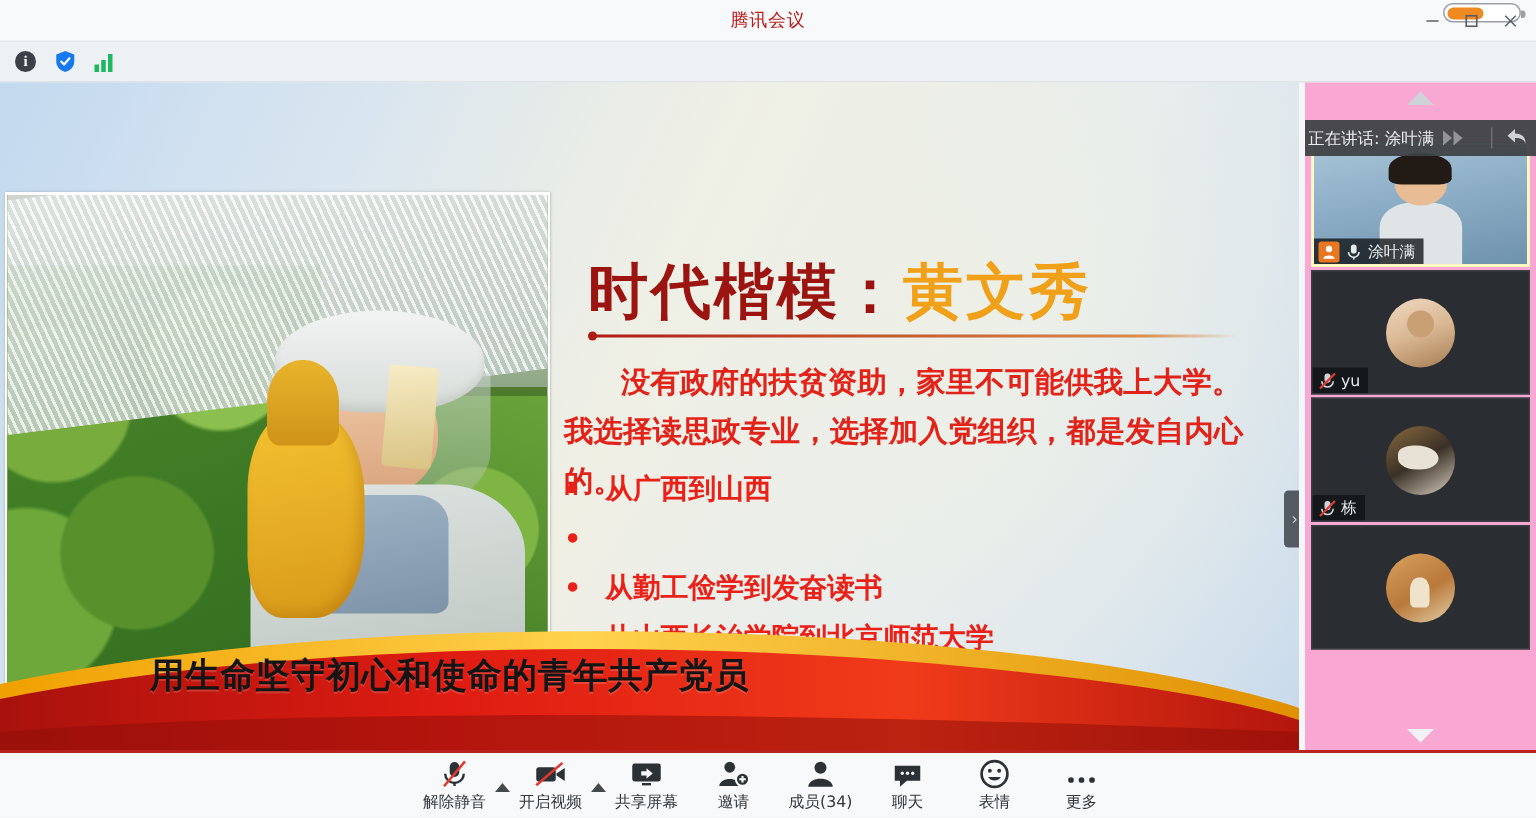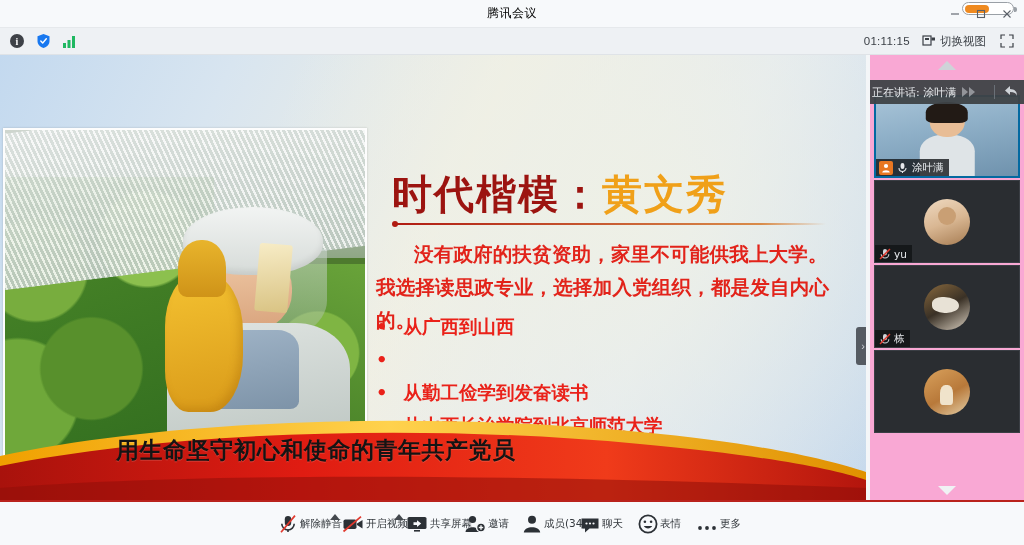--- a/index.html
+++ b/index.html
@@ -17,7 +17,7 @@
     background:#f7f9fb; border-bottom:1px solid #e6e9ec;
     display:flex; align-items:center; justify-content:center;
   }
-  .titlebar .title { font-size:12px; color:#000000; letter-spacing:.5px; }
+  .titlebar .title { font-size:12px; color:#b91c1c; letter-spacing:.5px; }
   .win-ctrls { position:absolute; right:4px; top:0; height:28px; display:flex; align-items:center; }
   .win-btn {
     width:26px; height:26px; display:flex; align-items:center; justify-content:center;

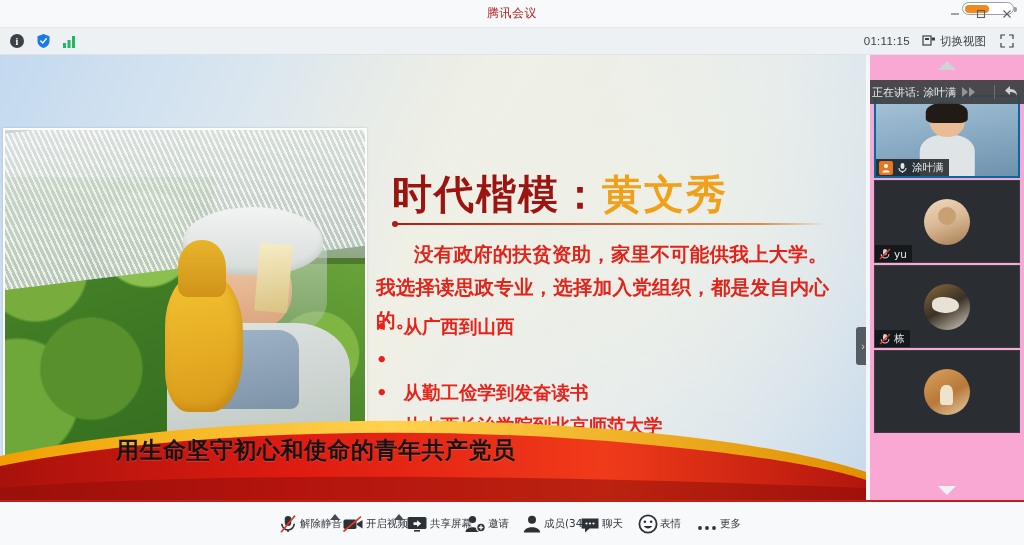--- a/index.html
+++ b/index.html
@@ -336,22 +336,6 @@
           <rect x="1" y="9" width="3" height="5" fill="#1fb861"></rect>
           <rect x="5.5" y="6" width="3" height="8" fill="#1fb861"></rect>
           <rect x="10" y="2" width="3" height="12" fill="#1fb861"></rect>
-        </svg>
-      </div>
-    </div>
-    <div class="topbar-right">
-      <div class="timer">01:11:15</div>
-      <div class="switch-view">
-        <svg width="14" height="14" viewBox="0 0 14 14">
-          <rect x="1" y="2" width="8" height="9" fill="none" stroke="#3a3f45" stroke-width="1.2"></rect>
-          <rect x="3" y="4" width="4" height="2" fill="#3a3f45"></rect>
-          <rect x="9.5" y="3.5" width="3.5" height="3" fill="#3a3f45"></rect>
-        </svg>
-        <span>切换视图</span>
-      </div>
-      <div class="tb-ico">
-        <svg width="14" height="14" viewBox="0 0 14 14">
-          <path d="M1 5 V1 H5 M9 1 H13 V5 M13 9 V13 H9 M5 13 H1 V9" fill="none" stroke="#3a3f45" stroke-width="1.2"></path>
         </svg>
       </div>
     </div>

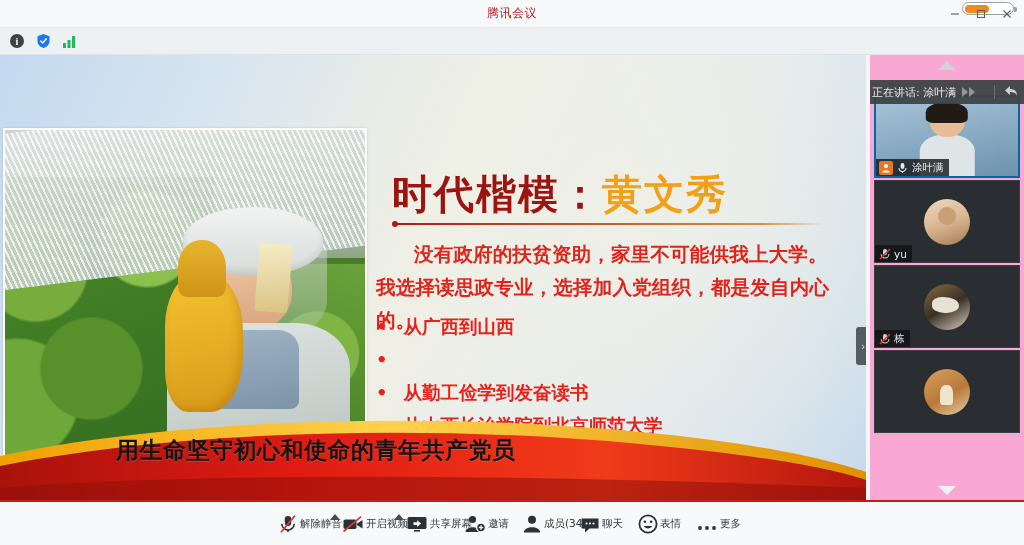--- a/index.html
+++ b/index.html
@@ -227,7 +227,7 @@
     position:relative; width:146px; height:83px; margin:0 auto 2px auto;
     background:#2a2d31; border:1px solid #3a3e44; overflow:hidden;
   }
-  .tile.speaking { border:2px solid #0369a1; }
+  .tile.speaking { border:2px solid #fef9c3; }
   .tile .vid-bg { position:absolute; inset:0; }
   .tile.t0 .vid-bg { background:linear-gradient(170deg,#a8c4d8 0%, #8fb0c8 40%, #6f92ad 100%); }
   .tile .portrait {

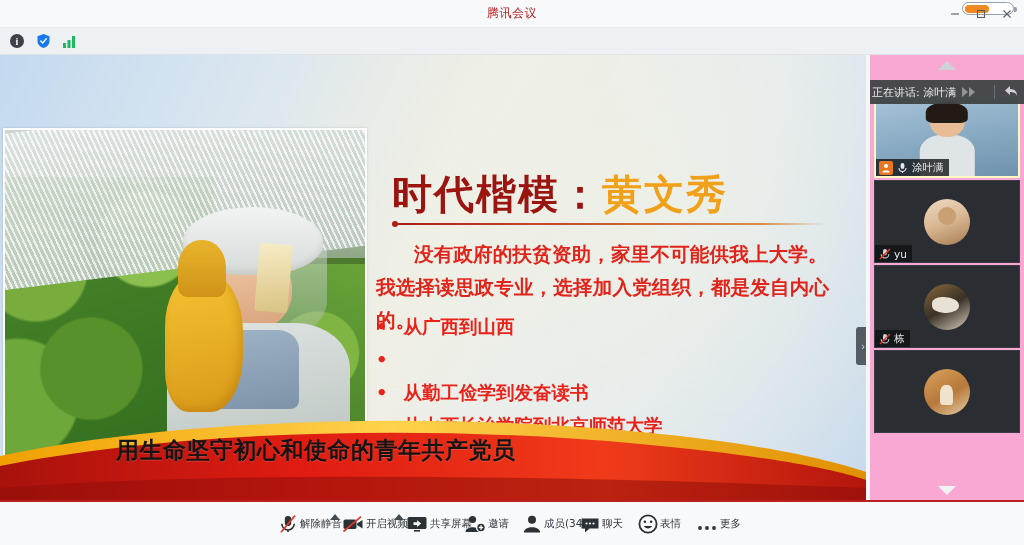--- a/index.html
+++ b/index.html
@@ -185,7 +185,6 @@
     position:absolute; left:100px; bottom:34px; font-size:23px; font-weight:bold;
     color:#141414; font-family:Liberation Mono, monospace; letter-spacing:.5px;
     text-shadow:0 1px 0 rgba(255,255,255,.15);
-    margin-left:16px;
   }
 
   

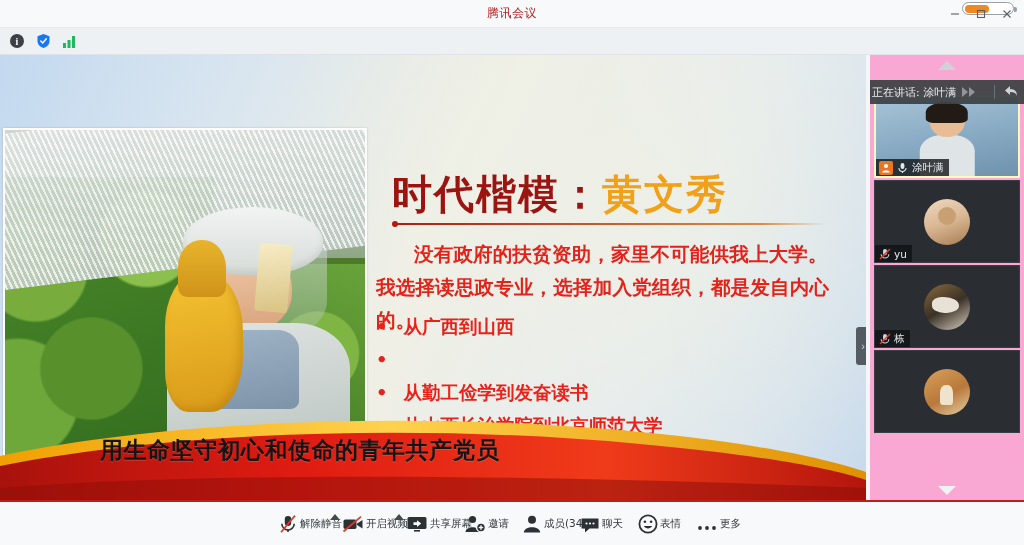--- a/index.html
+++ b/index.html
@@ -273,7 +273,7 @@
   }
   .ctrl-items { display:flex; align-items:flex-end; gap:0px; }
   .ctrl {
-    width:58px; display:flex; align-items:center; gap:2px;
+    width:58px; display:flex; flex-direction:column; align-items:center; gap:2px;
     padding:0 4px;
   }
   .ctrl .cicon { height:20px; display:flex; align-items:flex-end; justify-content:center; }

